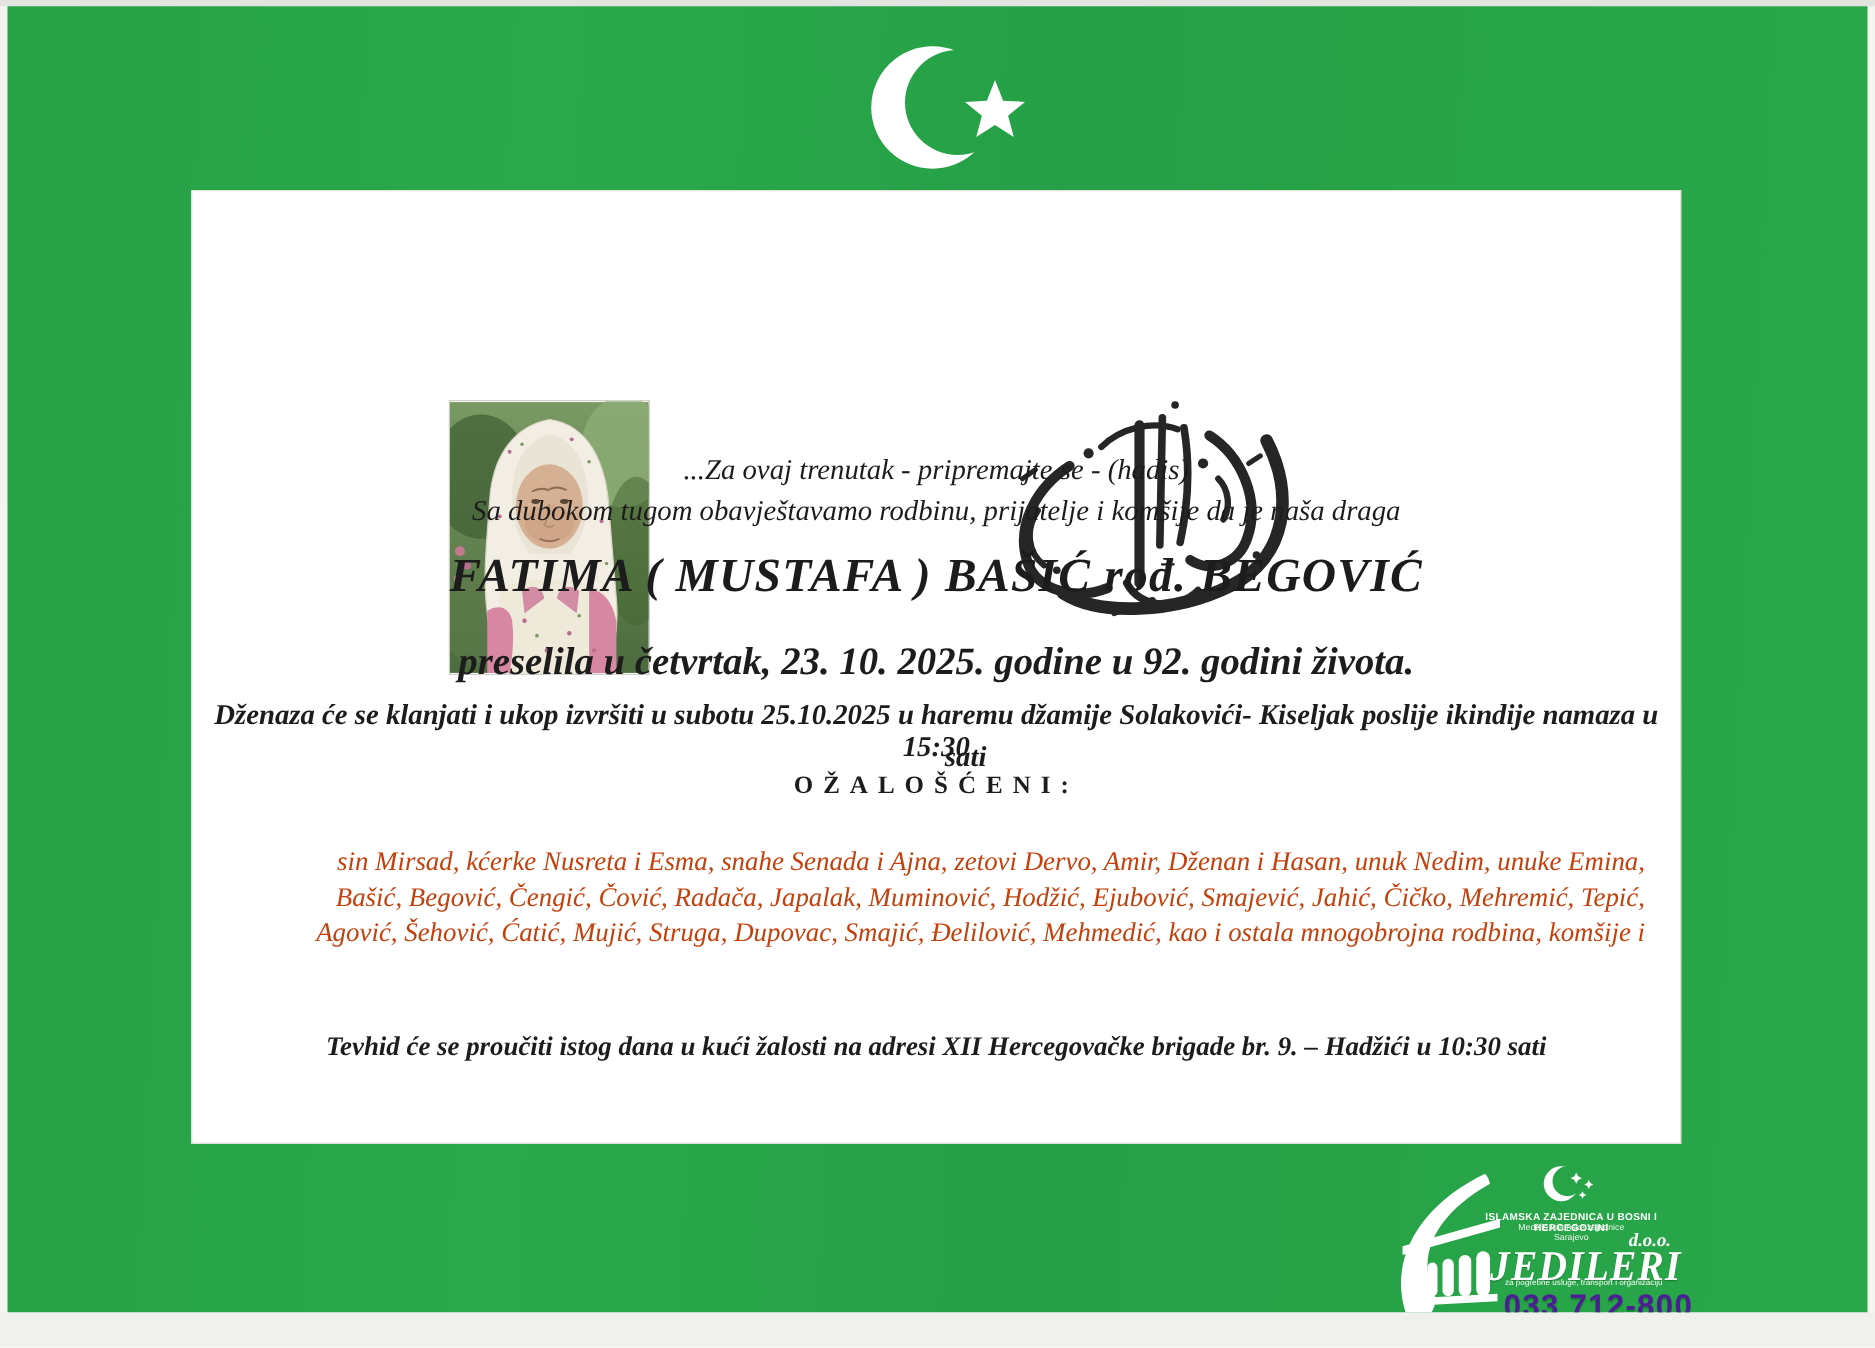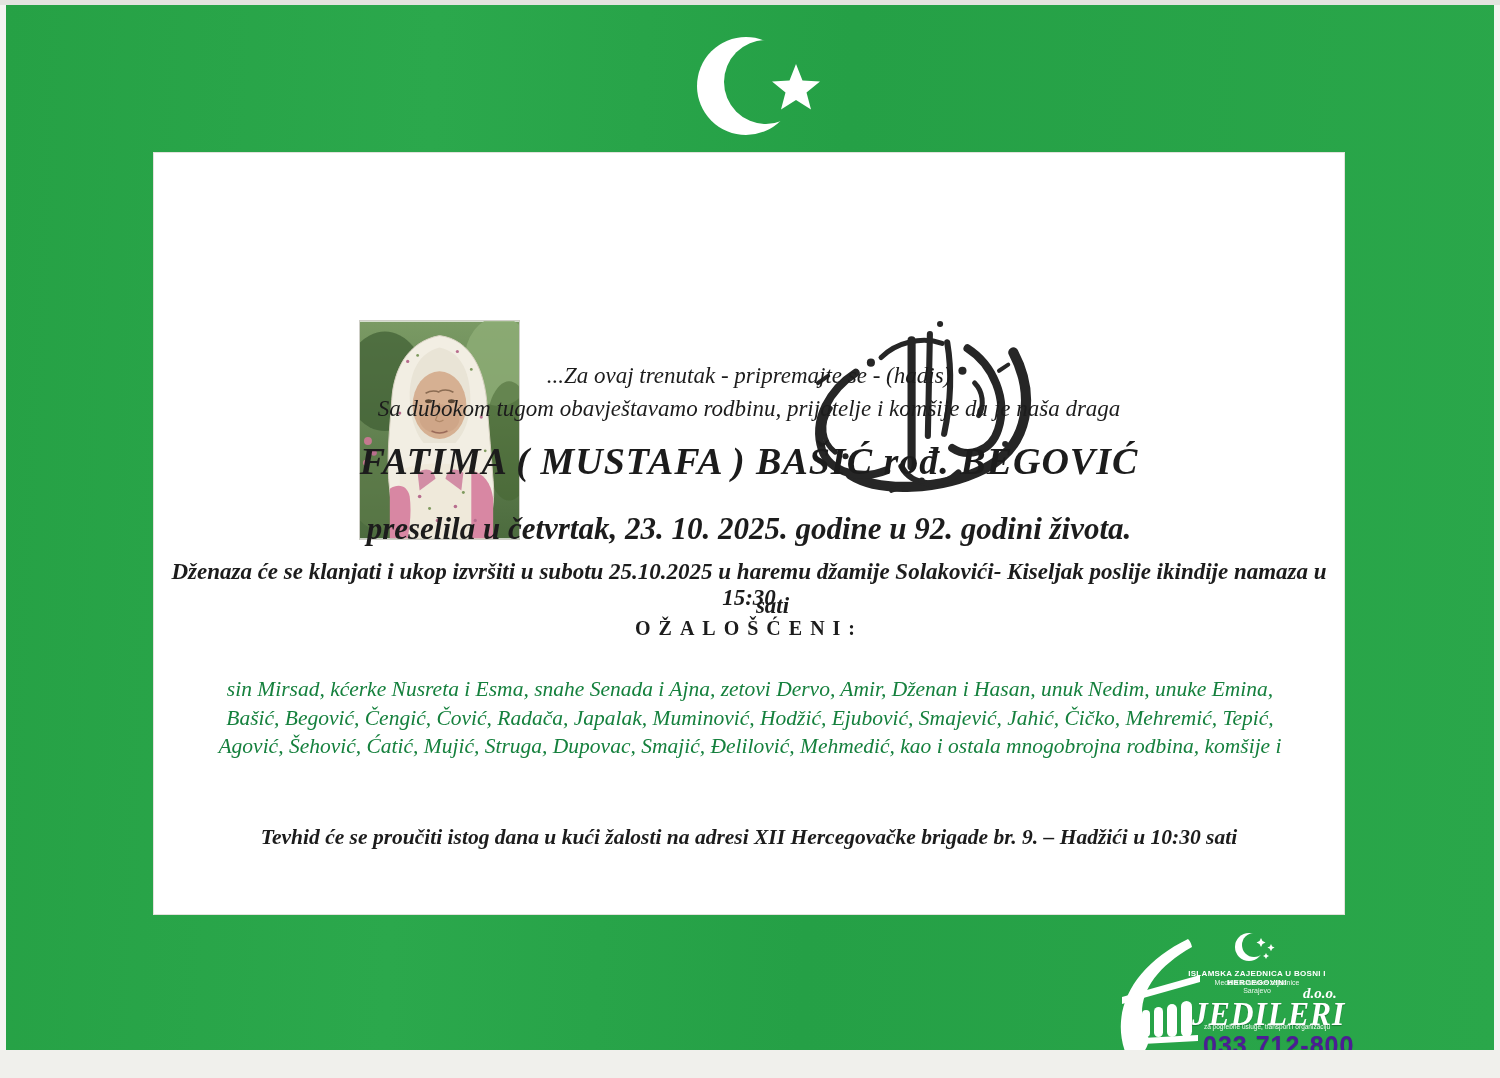--- a/index.html
+++ b/index.html
@@ -25,8 +25,8 @@
   .funeral-1   { top:406px; font-style:italic; font-weight:bold; font-size:23px; }
   .funeral-2   { top:440px; font-style:italic; font-weight:bold; font-size:23px;padding-left:47px; }
   .mourn-head  { top:464px; font-weight:bold; font-size:20px; letter-spacing:8px; }
-  .mourners    { position:absolute; left:30px; top:522px; width:1132px; text-align:center;
-                 font-style:italic; font-size:21.5px; line-height:28.5px; color:#15803d; }
+  .mourners    { position:absolute; left:30px; top:522px; width:1132px; text-align:right;
+                 font-style:italic; font-size:21.5px; line-height:28.5px; color:#c2410c; }
   .mourners span { display:block; }
   .tevhid      { top:672px; font-style:italic; font-weight:bold; font-size:21.5px; }
 

